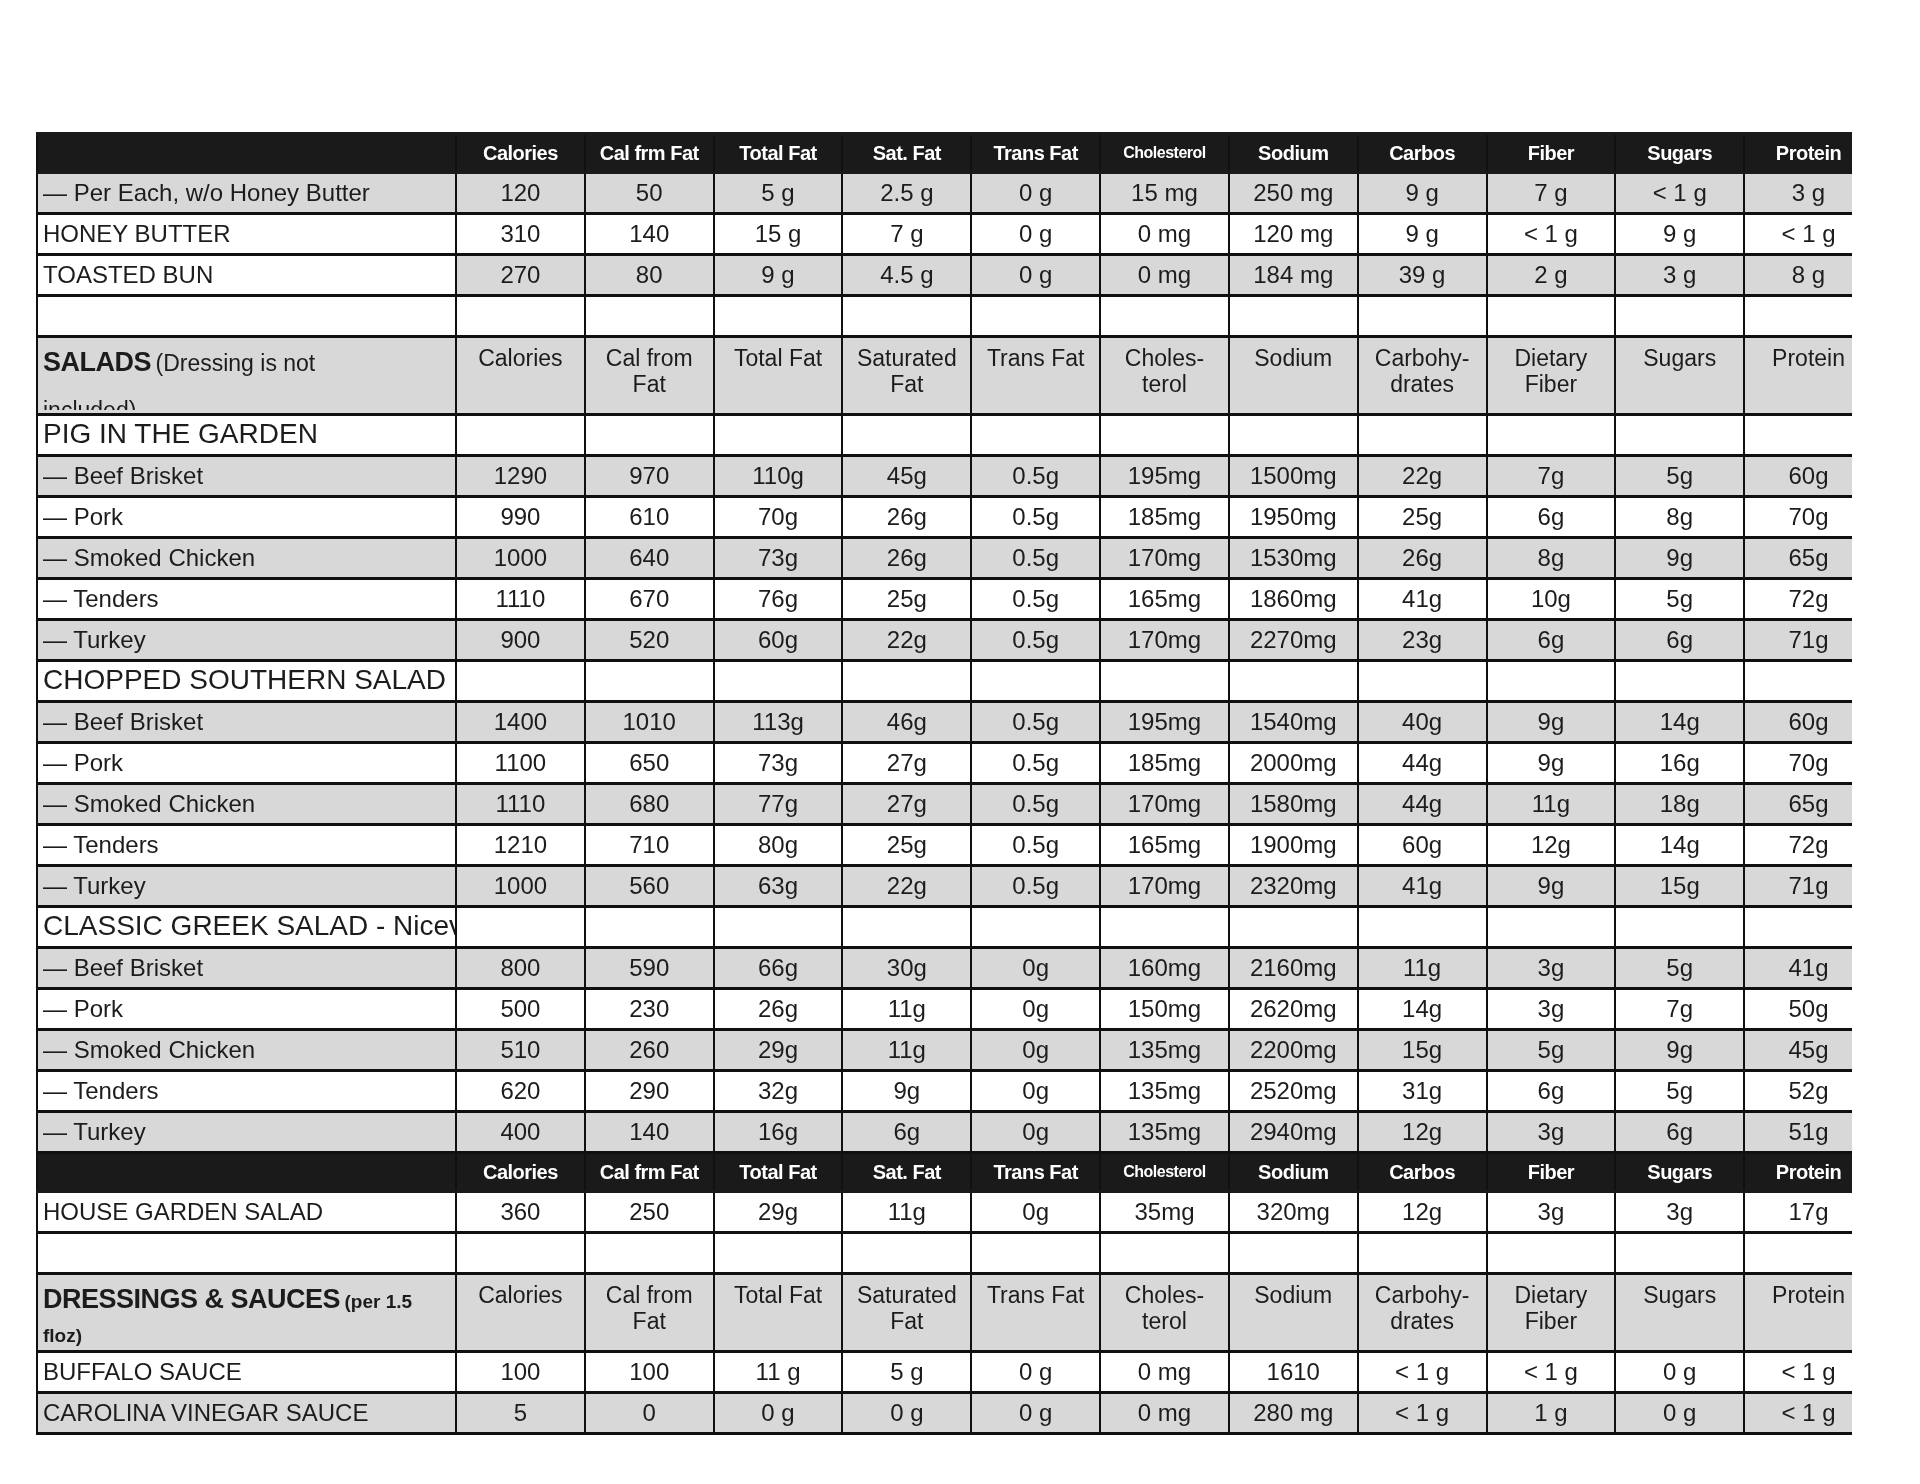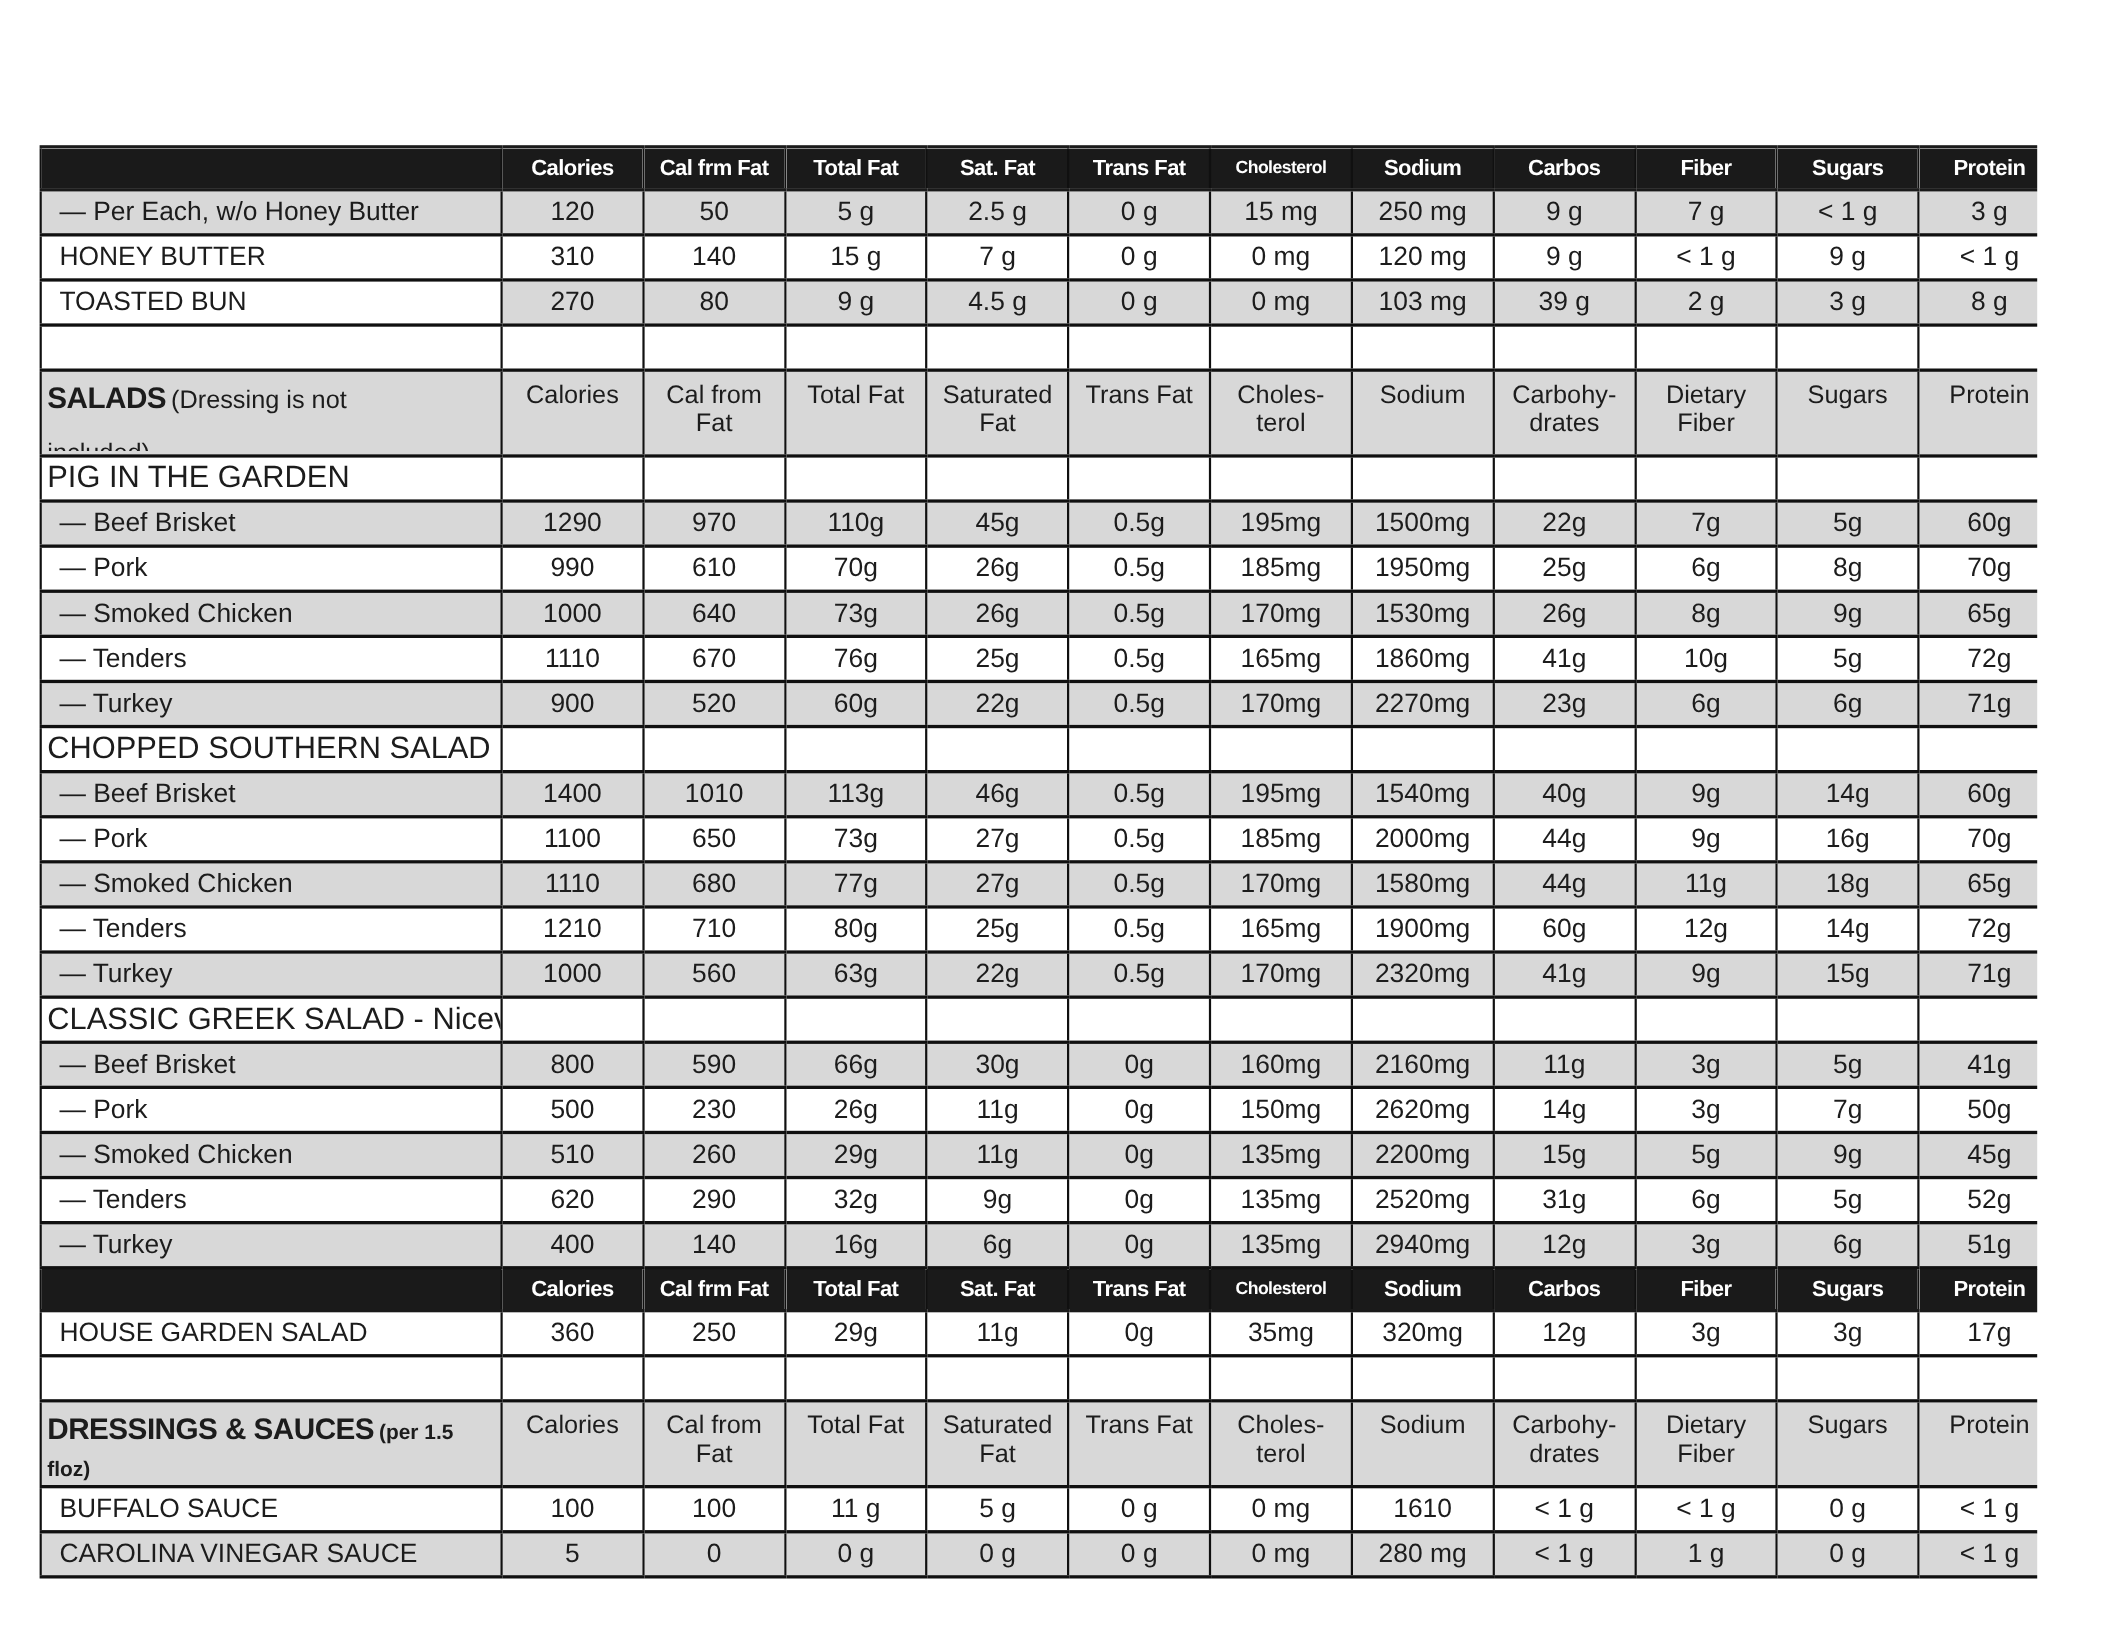--- a/index.html
+++ b/index.html
@@ -39,7 +39,7 @@
   td.label .lab{
     font-size:24px;
     line-height:26px;
-    padding-left:16px;
+    padding-left:5px;
     white-space:nowrap;
   }
   

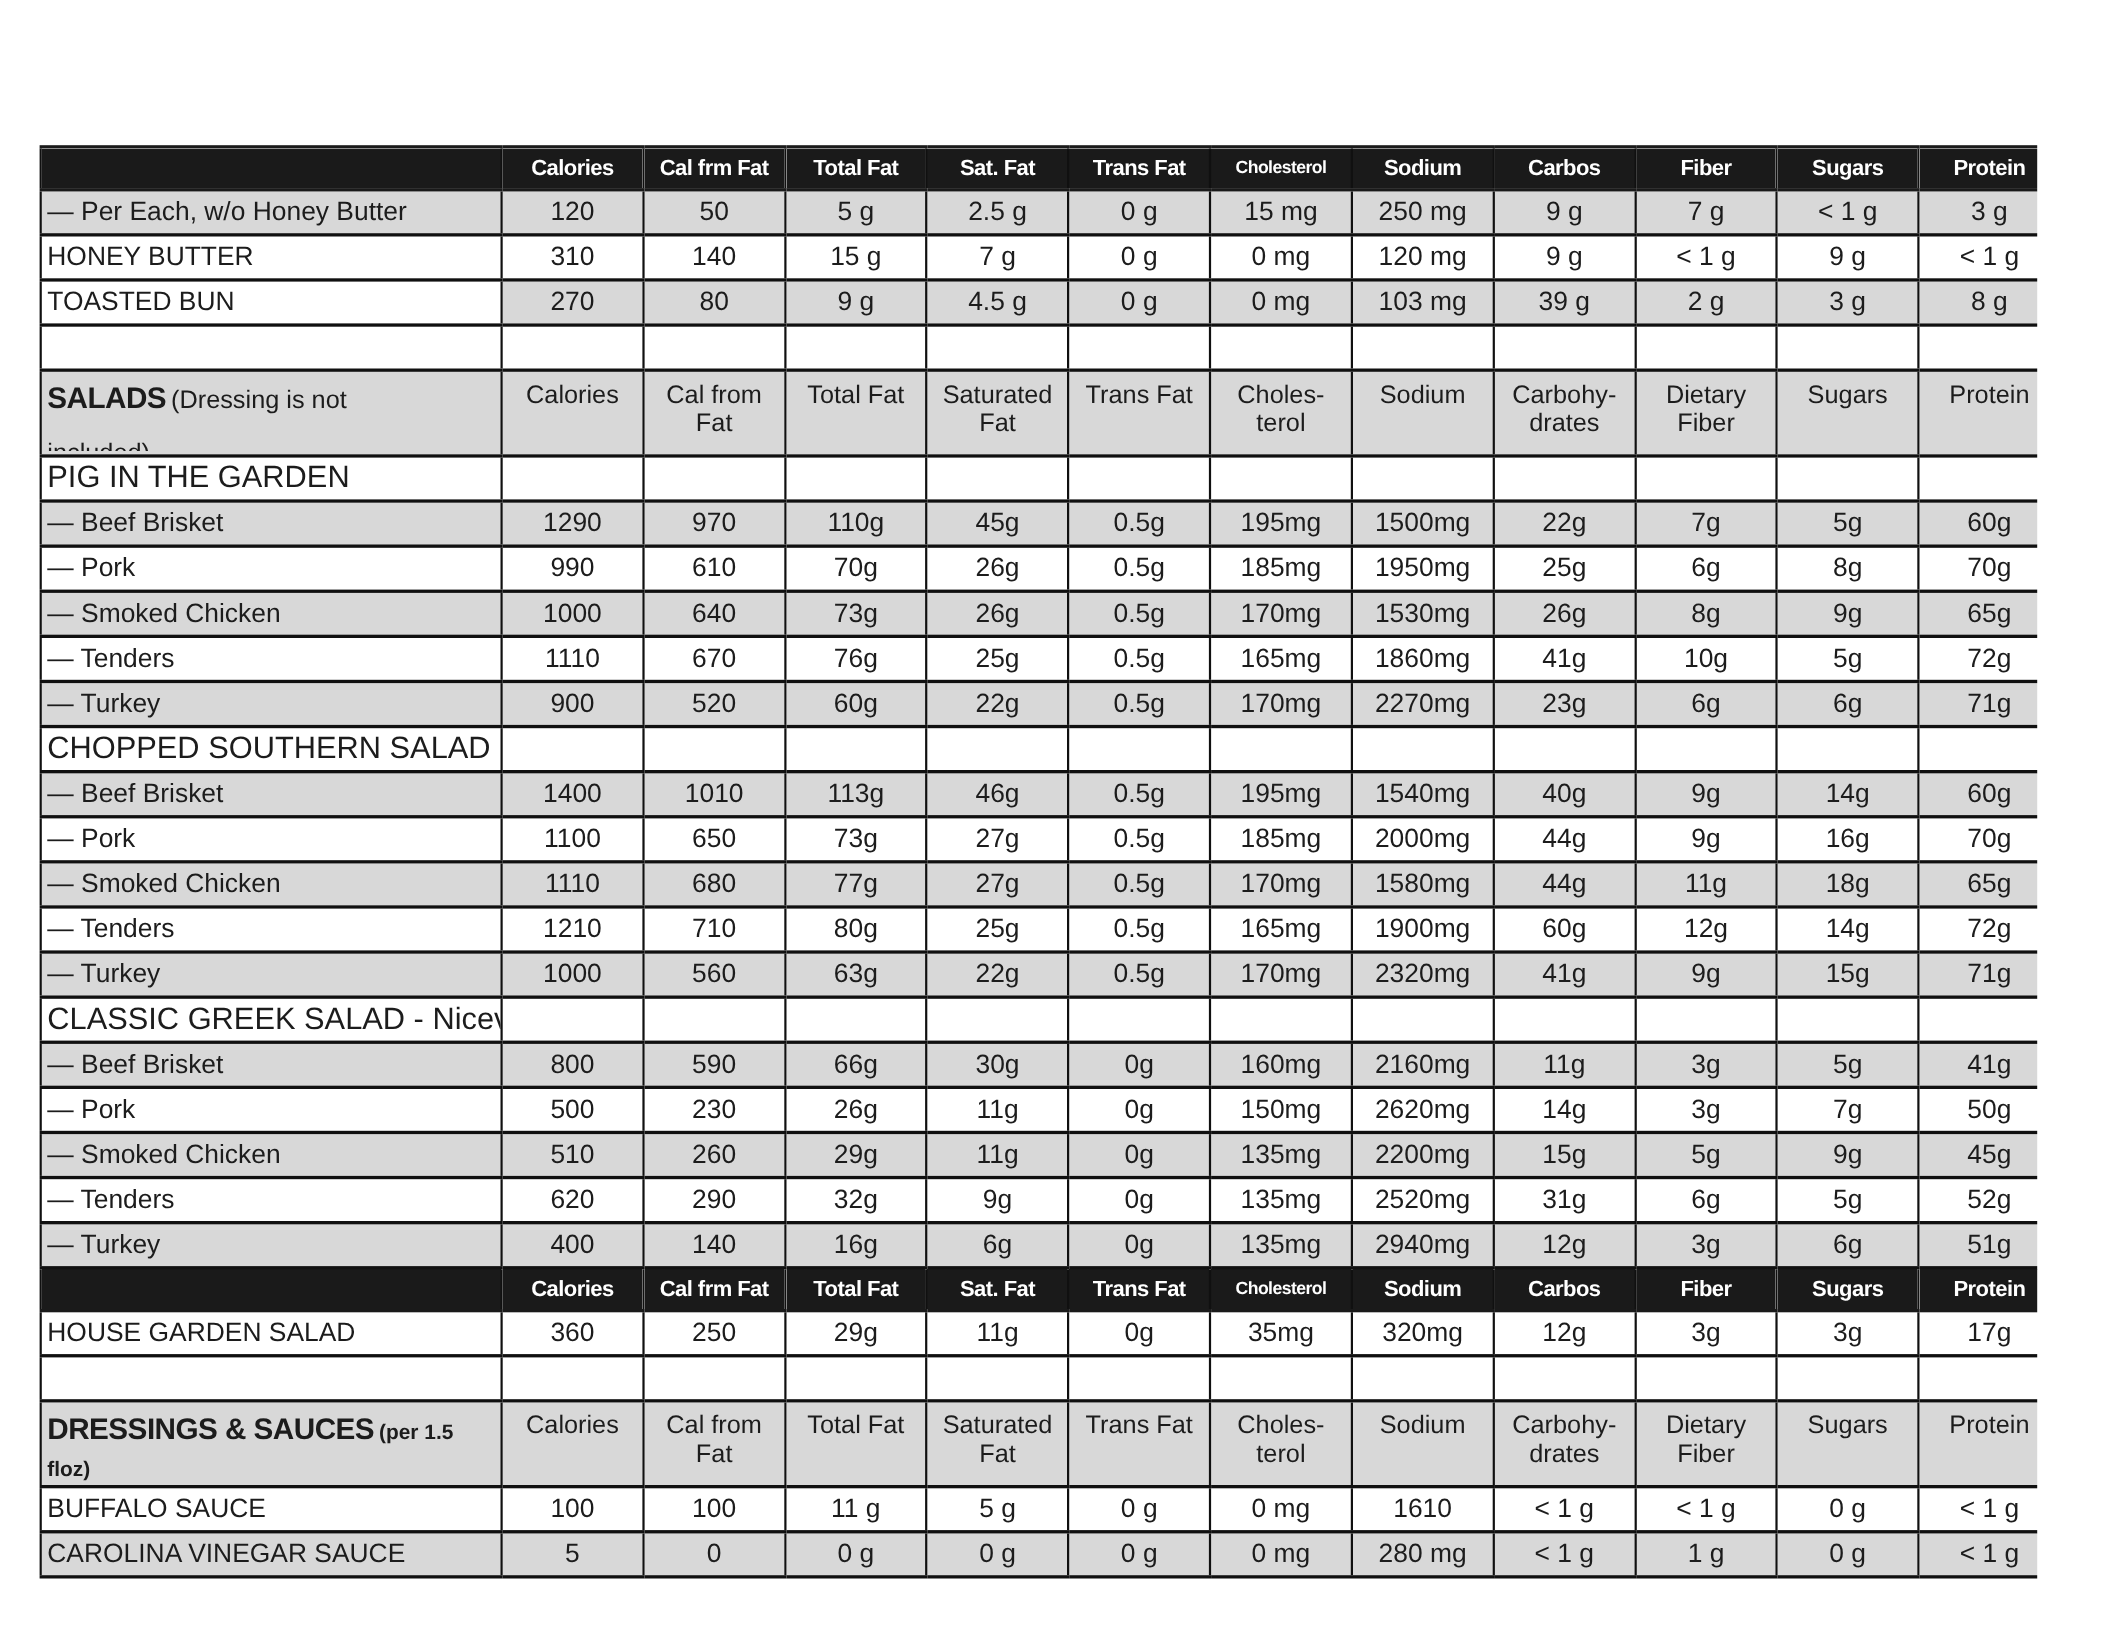--- a/index.html
+++ b/index.html
@@ -148,7 +148,7 @@
             <td class="bg-gray val">4.5 g</td>
             <td class="bg-gray val">0 g</td>
             <td class="bg-gray val">0 mg</td>
-            <td class="bg-gray val">103 mg</td>
+            <td class="bg-gray val">184 mg</td>
             <td class="bg-gray val">39 g</td>
             <td class="bg-gray val">2 g</td>
             <td class="bg-gray val">3 g</td>

